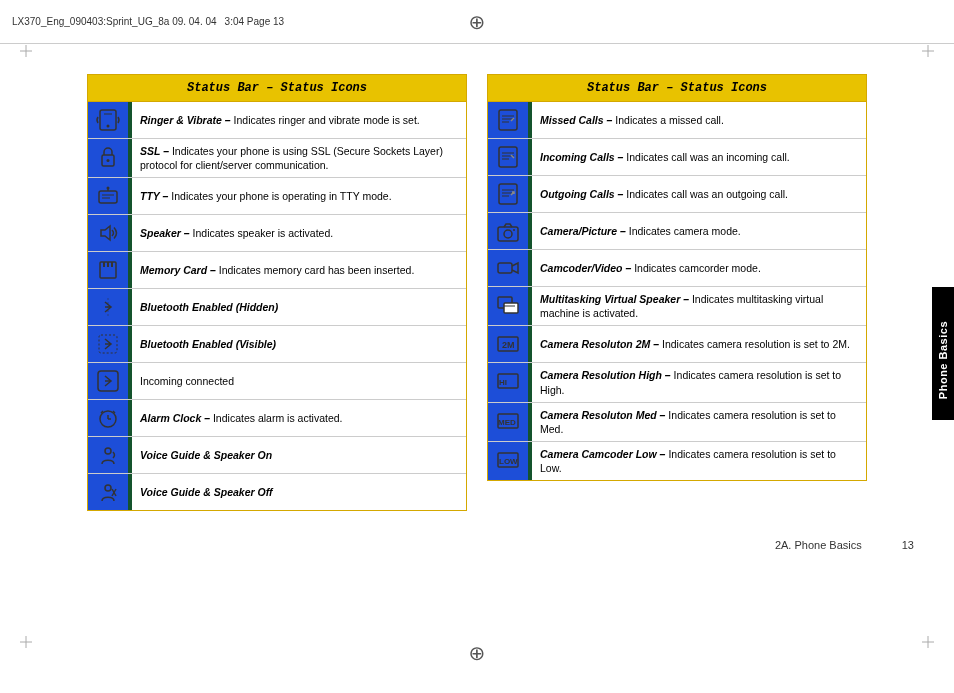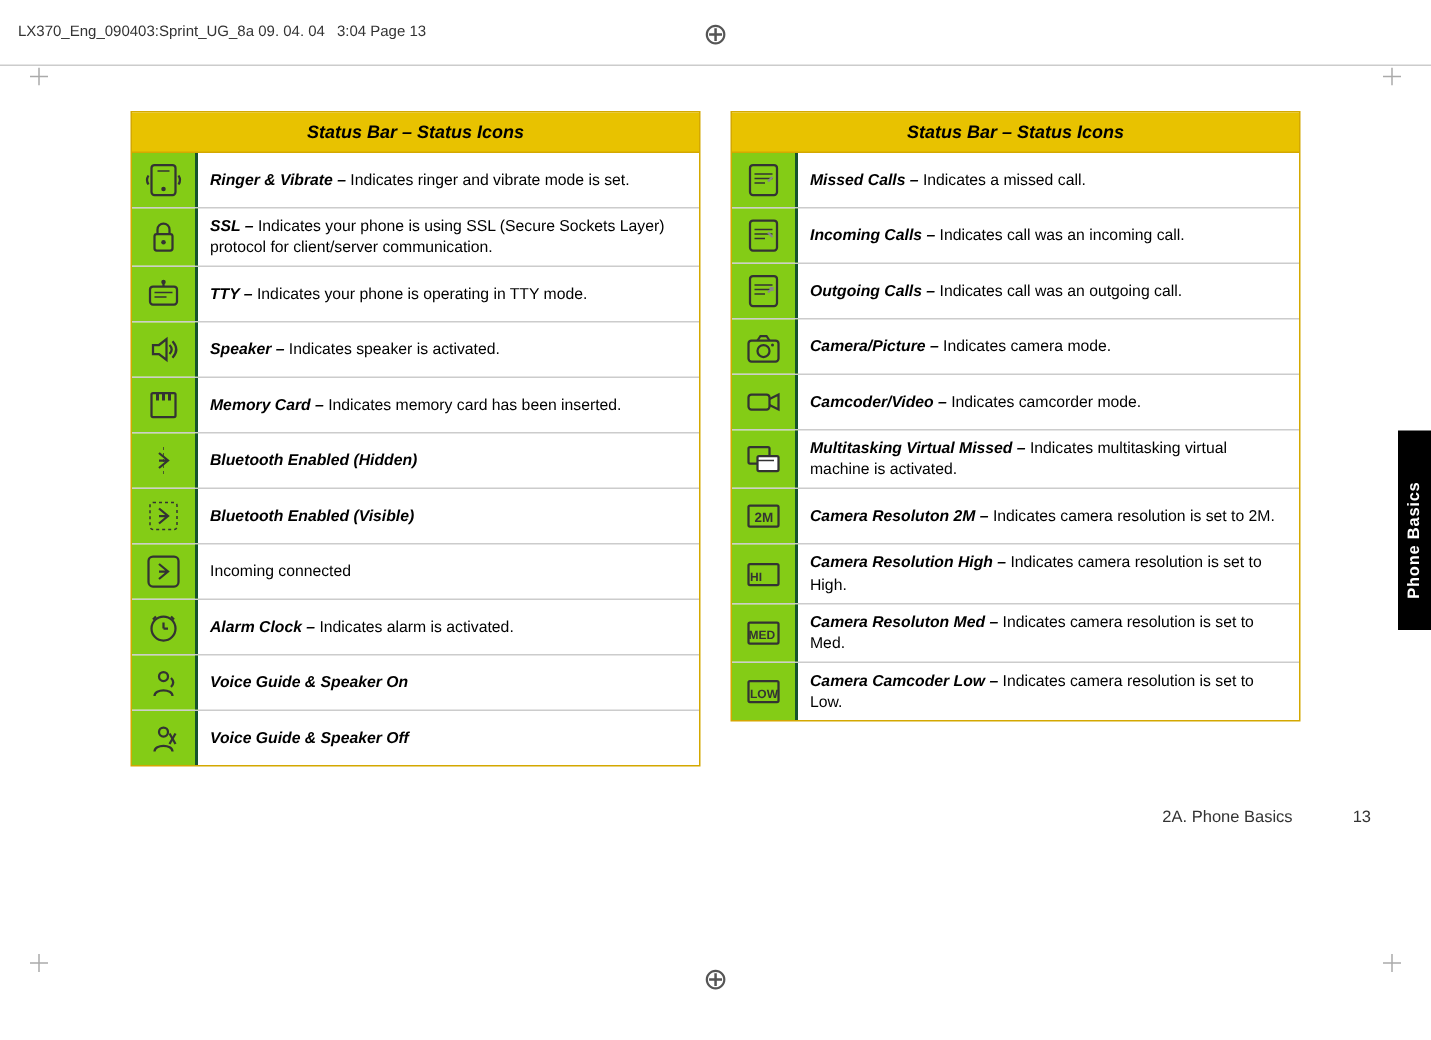--- a/index.html
+++ b/index.html
@@ -52,6 +52,7 @@
       padding: 6px 3px;
       font-size: 12px;
       border-bottom: 1px solid #d4a800;
+      font-family: Liberation Mono, monospace;
     }
 
     .table-row {

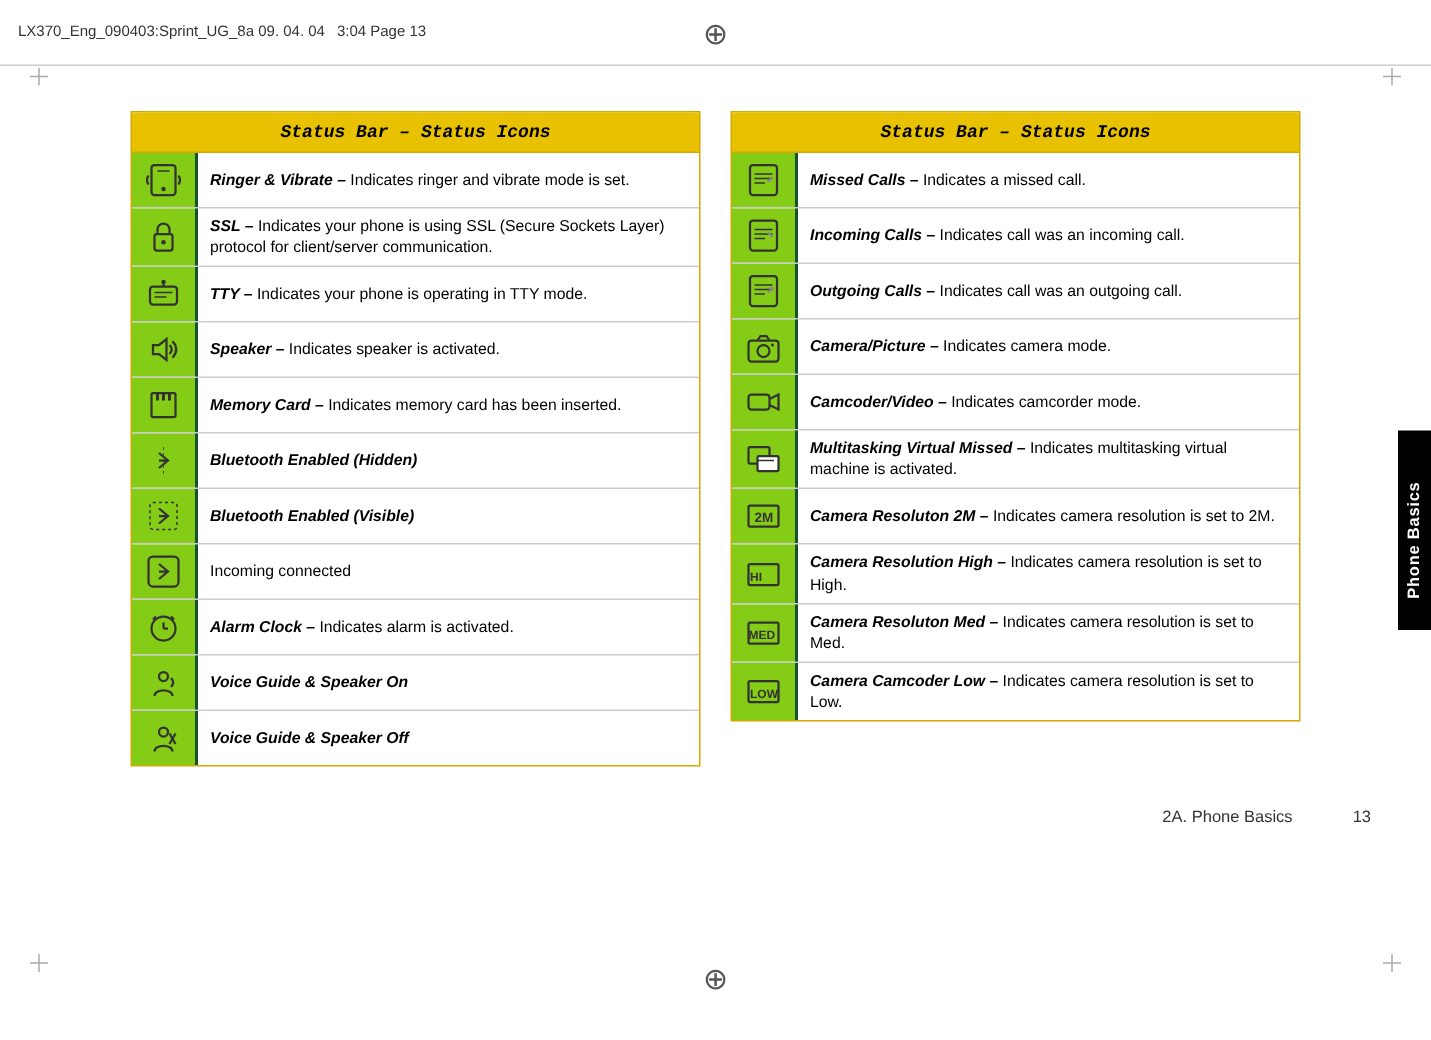--- a/index.html
+++ b/index.html
@@ -471,7 +471,7 @@
         </div>
       </div>
       <div class="text-cell">
-        <span><em>Multitasking Virtual Missed –</em> Indicates multitasking virtual machine is activated.</span>
+        <span><em>Multitasking Virtual Speaker –</em> Indicates multitasking virtual machine is activated.</span>
       </div>
     </div>
 

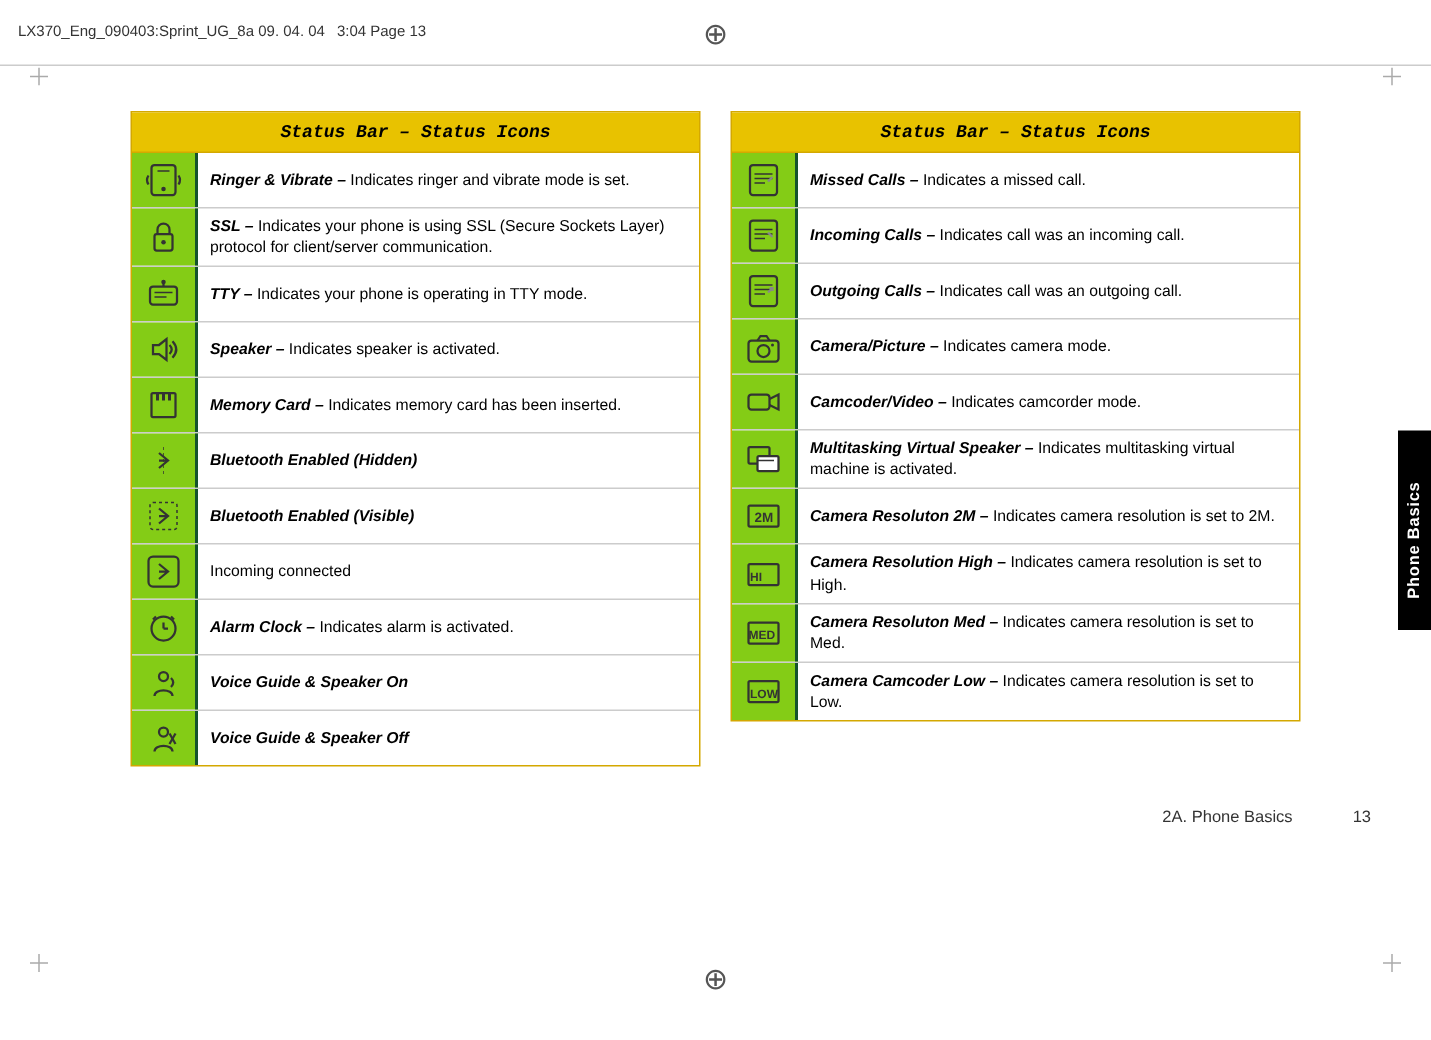--- a/index.html
+++ b/index.html
@@ -69,11 +69,11 @@
       width: 44px;
       min-width: 44px;
       display: flex;
-      align-items: center;
+      align-items: flex-start;
       justify-content: center;
-      border-right: 2px solid #14532d;
+      border-right: 4px solid #14532d;
       padding: 4px;
-      background: #84cc16;
+      background: #1d4ed8;
     }
 
     .icon-cell .icon-img {

